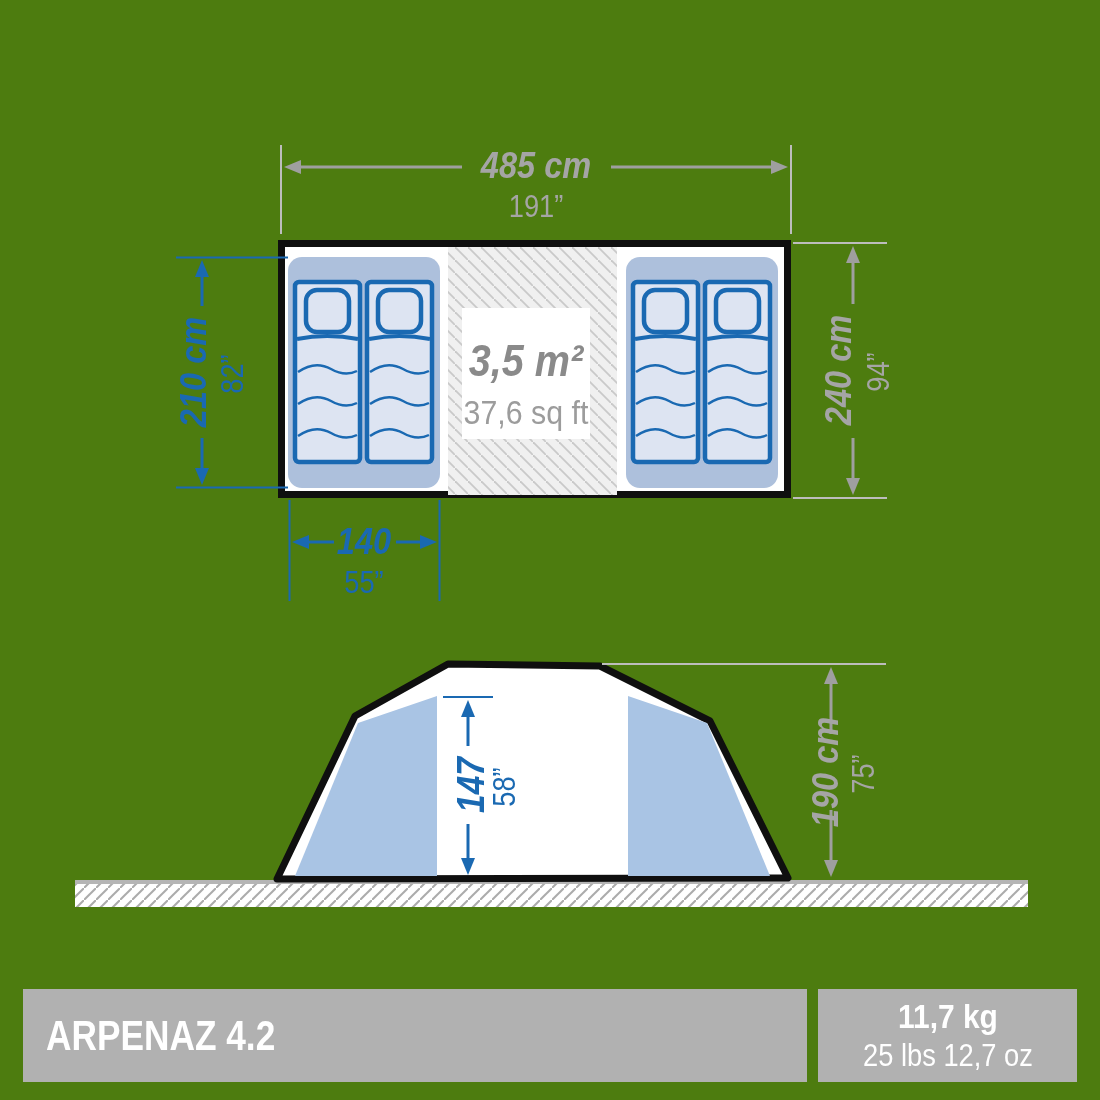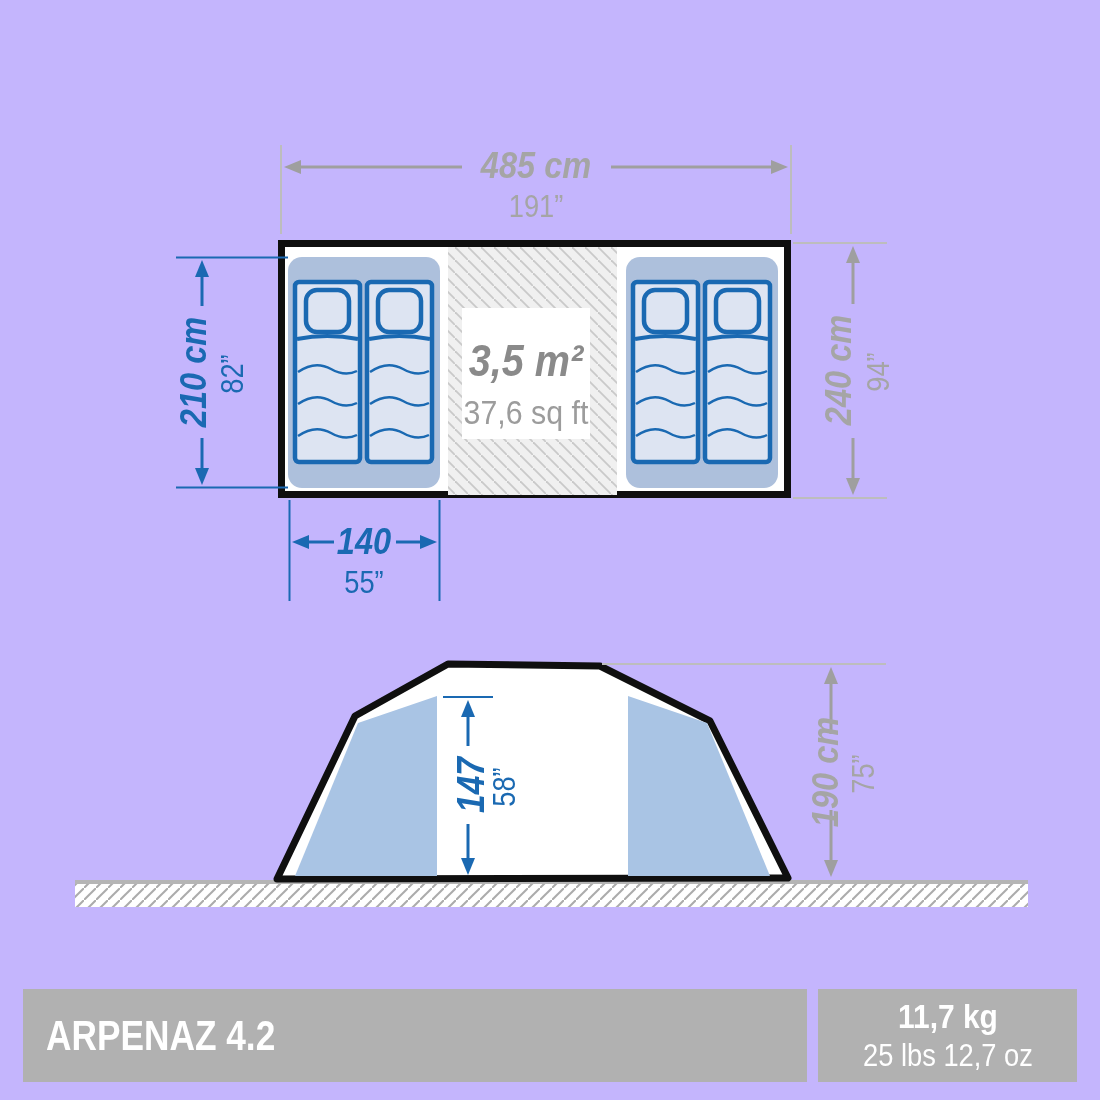--- a/index.html
+++ b/index.html
@@ -3,7 +3,7 @@
 <meta charset="utf-8">
 <style>
   html,body{margin:0;padding:0;background:#ffffff;}
-  .stage{position:relative;width:1100px;height:1100px;background:#c4b5fd;overflow:hidden;
+  .stage{position:relative;width:1100px;height:1100px;background:#4d7c0f;overflow:hidden;
          font-family:"Liberation Sans", sans-serif;}
   svg{display:block}
   

